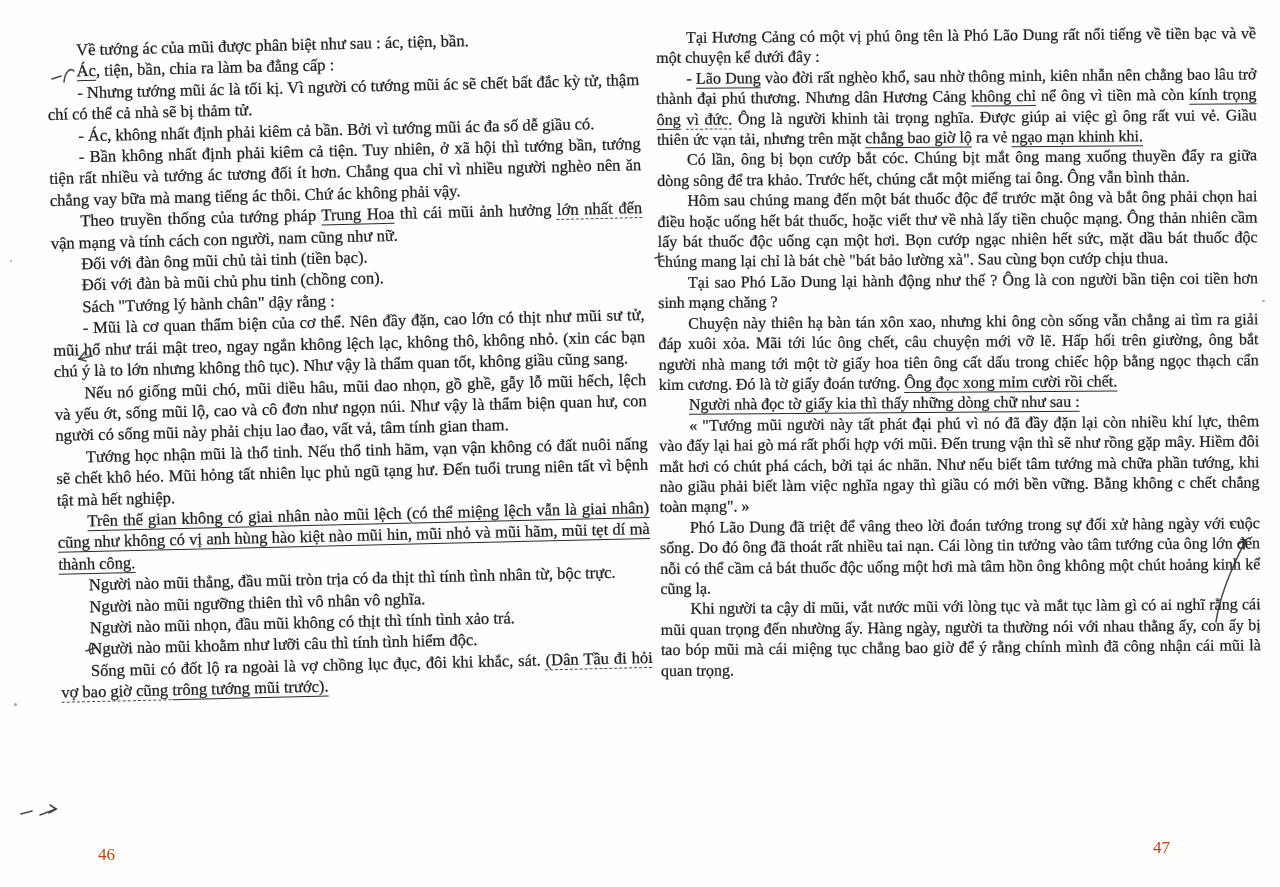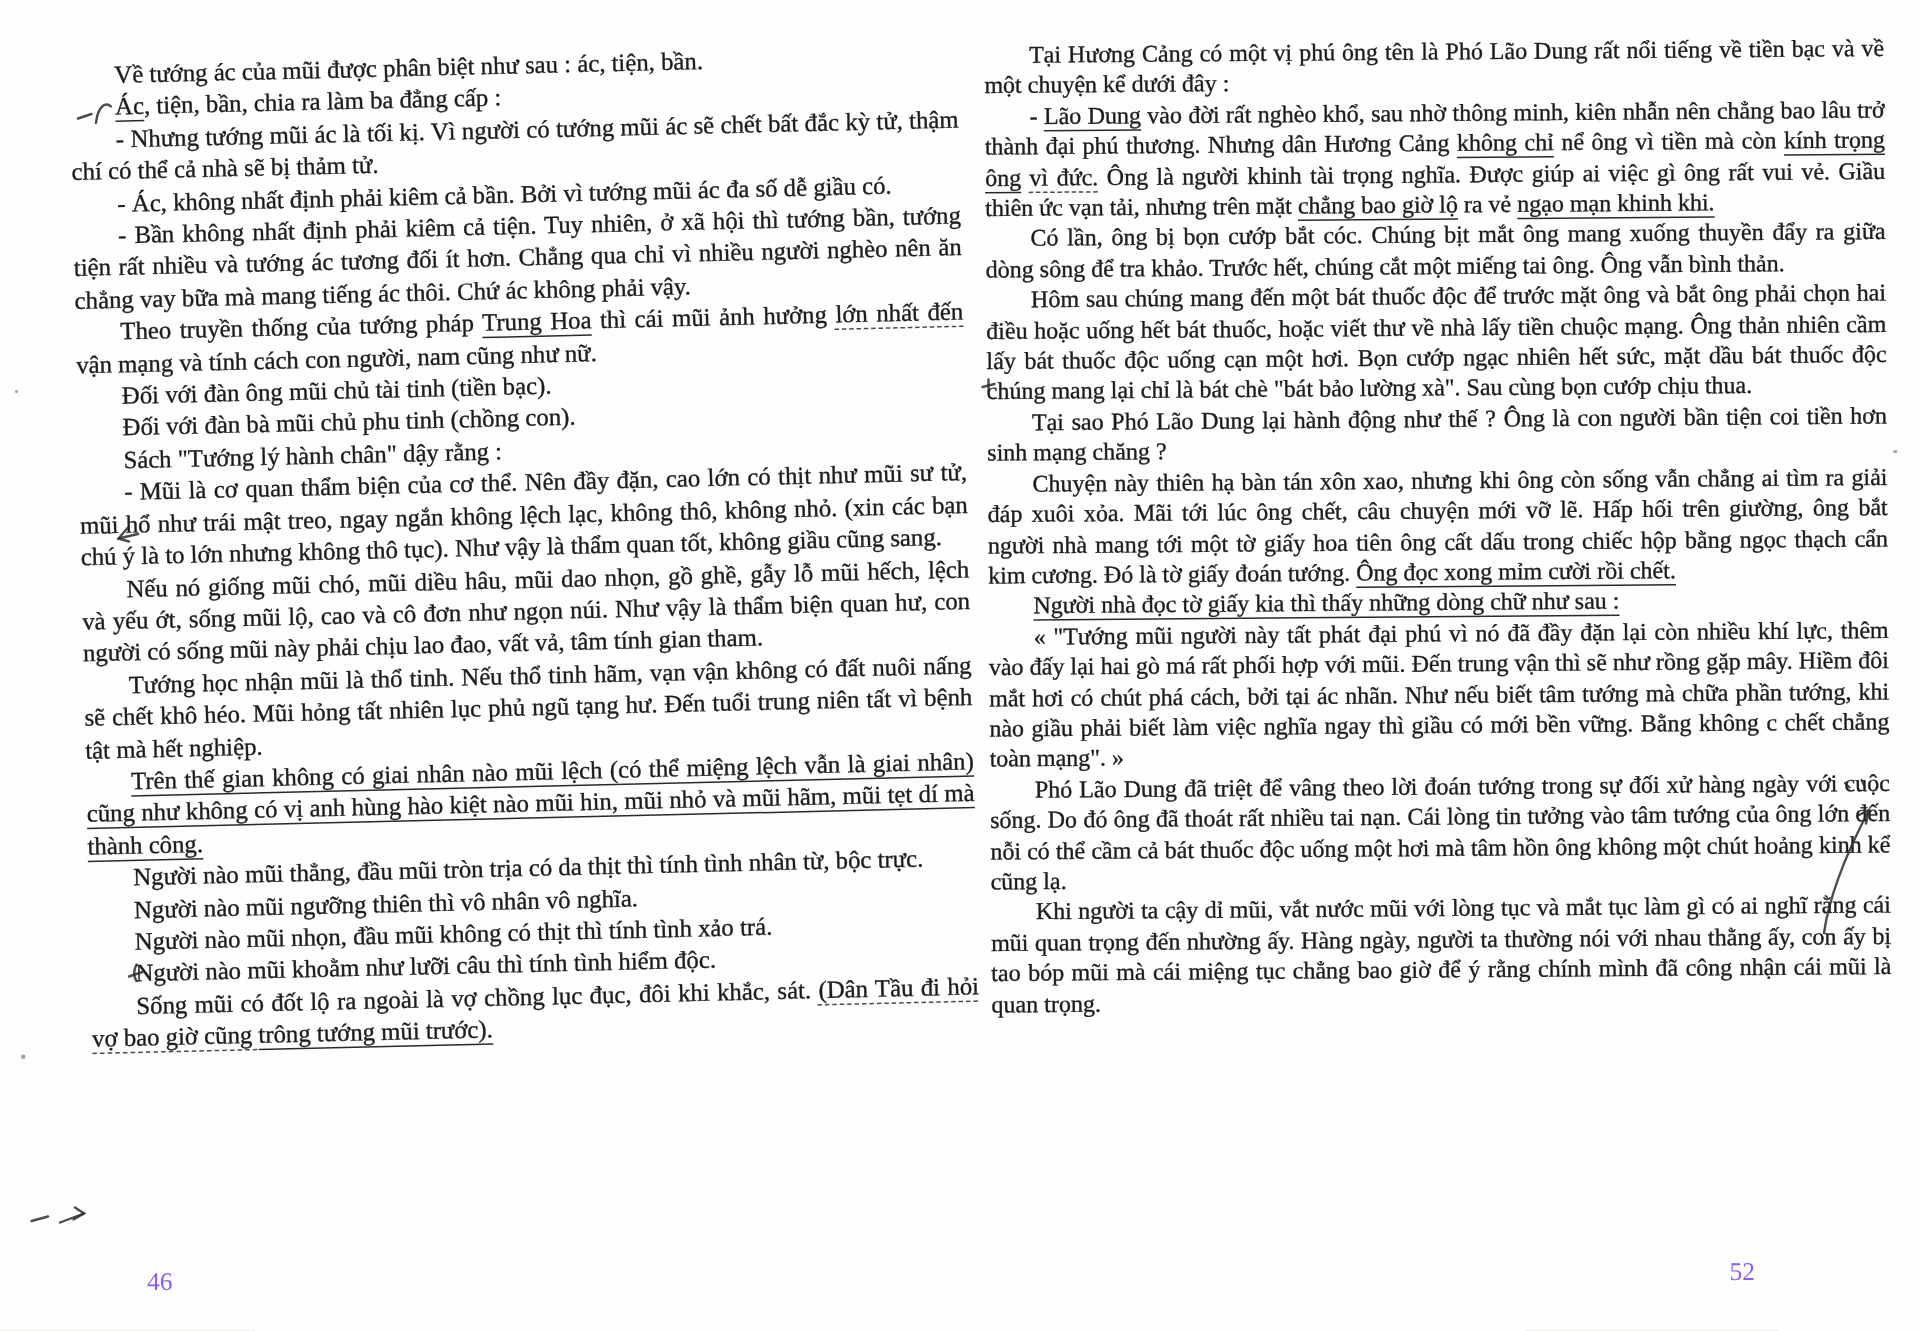--- a/index.html
+++ b/index.html
@@ -48,7 +48,7 @@
   .page-number{
     position:absolute;
     font-size:17px;
-    color:#8b5cf6;
+    color:#c2410c;
   }
   #pn-left{left:98px;top:845px;}
   #pn-right{left:1153px;top:838px;}

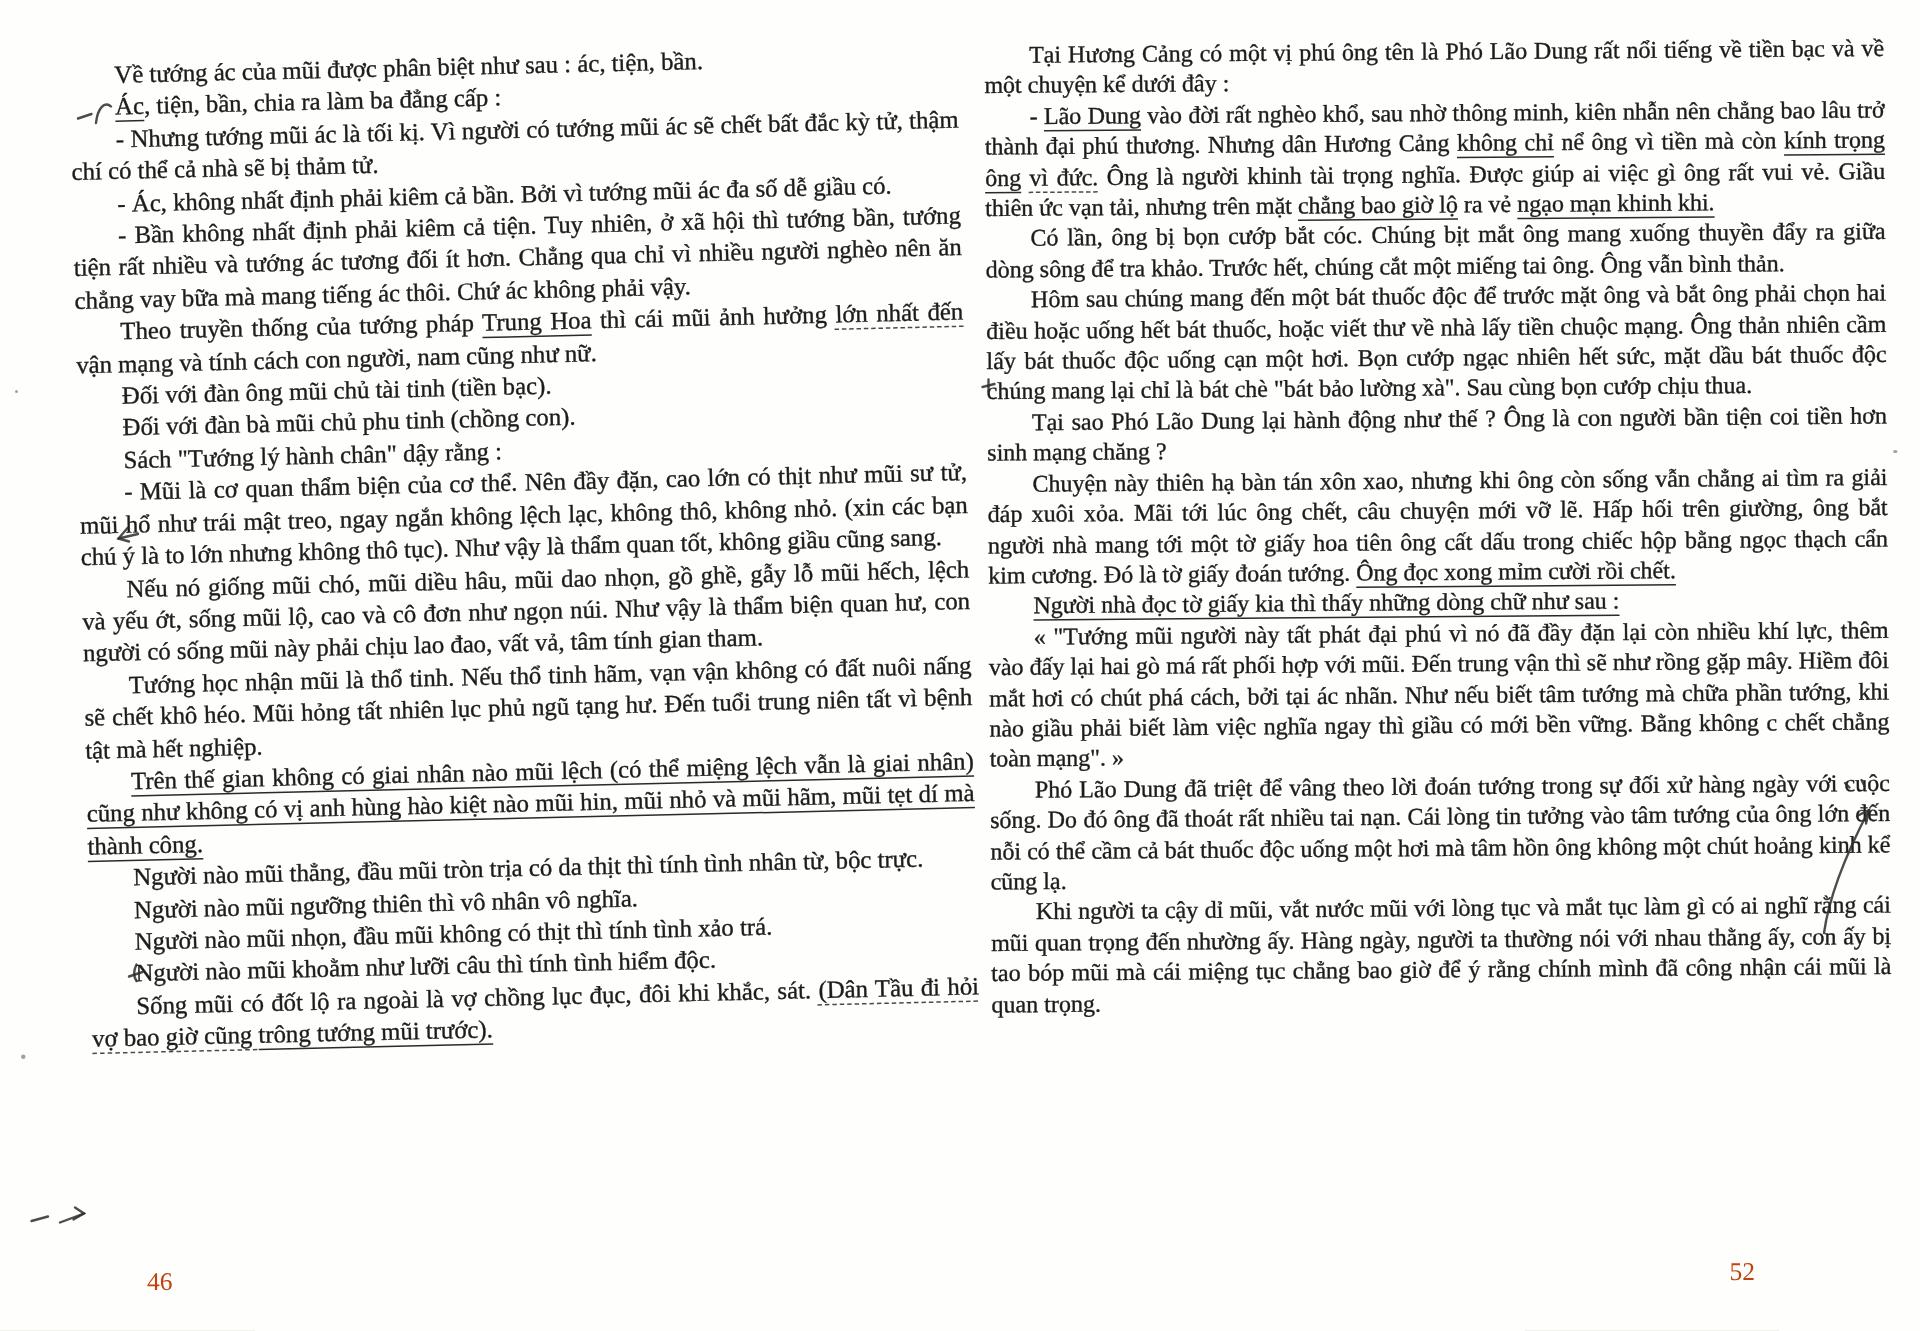--- a/index.html
+++ b/index.html
@@ -98,7 +98,7 @@
         <p><span>Phó Lão Dung đã triệt để vâng theo lời đoán tướng  trong  sự  đối xử hàng ngày với cuộc sống. Do đó ông đã thoát rất nhiều tai nạn. Cái lòng tin tưởng vào tâm tướng của ông lớn đến nỗi có  thể  cầm cả bát thuốc độc uống một hơi mà  tâm  hồn  ông  không  một  chút hoảng kinh kể cũng lạ.</span></p>
         <p><span>Khi người ta cậy dỉ mũi, vắt nước mũi với lòng  tục  và   mắt  tục làm gì có ai nghĩ rằng cái mũi quan trọng đến nhường ấy. Hàng ngày, người ta thường nói với nhau thằng  ấy, con  ấy  bị  tao bóp mũi mà cái miệng tục chẳng bao giờ để ý rằng  chính  mình  đã công nhận cái mũi là quan trọng.</span></p>
       </div>
-    <div class="page-number" id="pn-right">52</div>
+    <div class="page-number" id="pn-right">47</div>
   </div>
 
   <svg class="ann" style="left:50px;top:62px;" width="32" height="26" viewBox="0 0 32 26">

